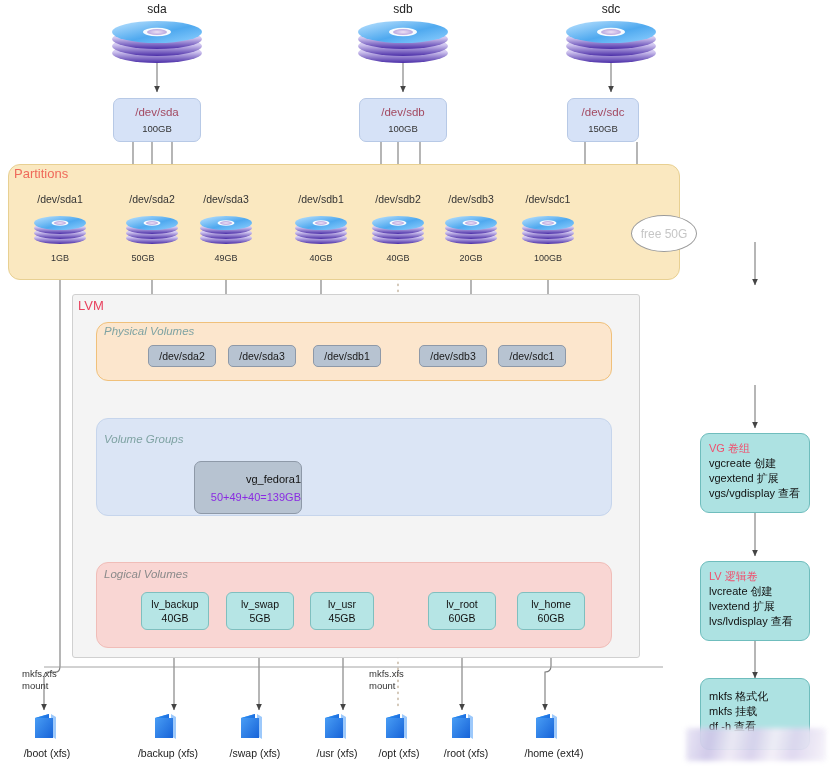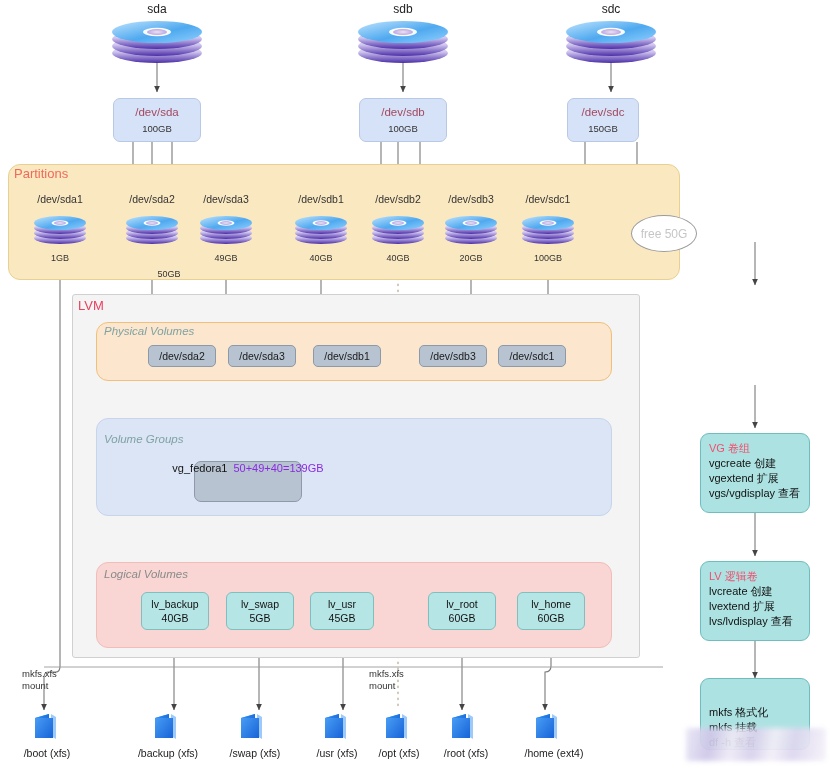--- a/index.html
+++ b/index.html
@@ -316,7 +316,7 @@
   </div>
 
   <div class="part-size" style="left:25px;top:253px;width:70px;">1GB</div>
-  <div class="part-size" style="left:134px;top:253px;width:70px;margin-top:16px;">50GB</div>
+  <div class="part-size" style="left:108px;top:253px;width:70px;">50GB</div>
   <div class="part-size" style="left:191px;top:253px;width:70px;">49GB</div>
   <div class="part-size" style="left:286px;top:253px;width:70px;">40GB</div>
   <div class="part-size" style="left:363px;top:253px;width:70px;">40GB</div>

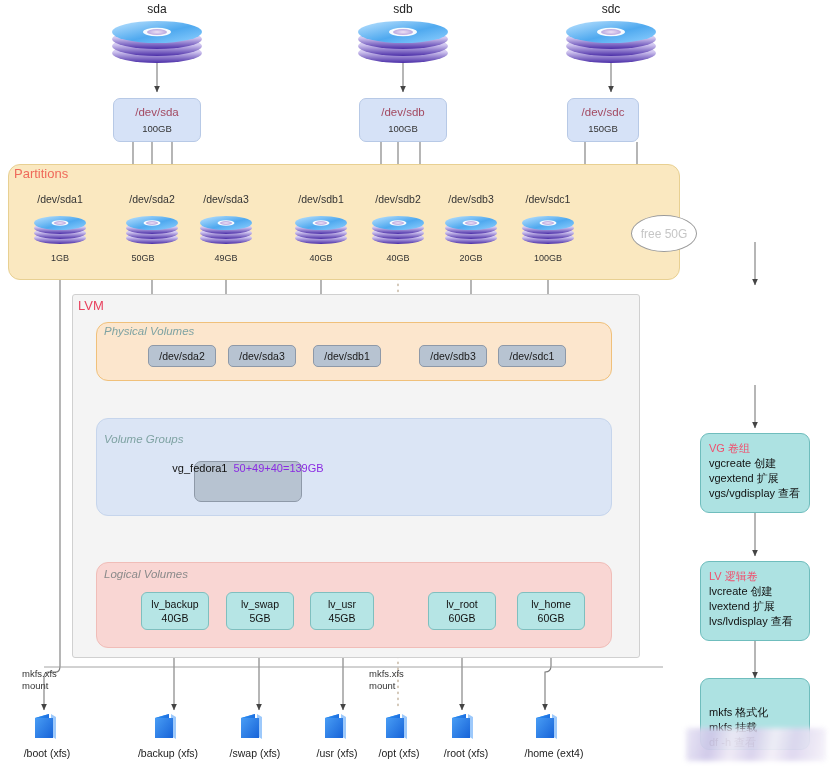--- a/index.html
+++ b/index.html
@@ -51,8 +51,8 @@
 
   
   .vgbox{position:absolute;box-sizing:border-box;background:#b7c3d1;border:1px solid #8e99a8;
-         border-radius:7px;display:flex;flex-direction:row;align-items:flex-start;
-         justify-content:center;gap:6px;height:41px;}
+         border-radius:7px;display:flex;flex-direction:column;align-items:flex-end;
+         justify-content:center;gap:6px;height:53px;}
   .vgbox .vg-name{font-size:11px;color:#111;}
   .vgbox .vg-calc{font-size:11px;color:#8a2be2;}
 

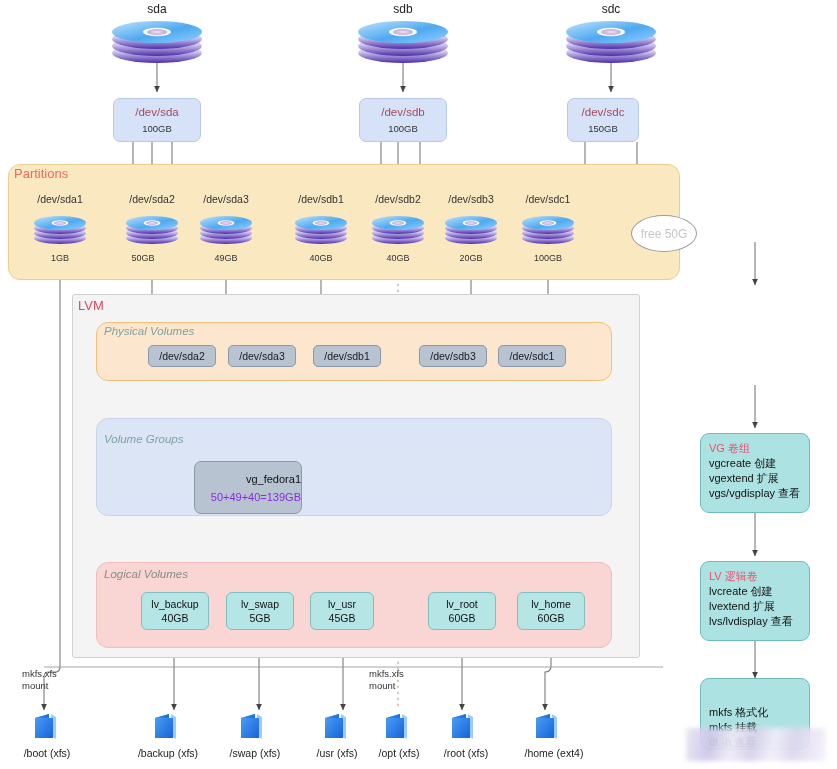--- a/index.html
+++ b/index.html
@@ -450,7 +450,7 @@
     <div class="lg-line">lvs/lvdisplay 查看</div>
   </div>
 
-  <div class="legend" style="left:700px;top:678px;width:110px;height:72px;padding-top:26px;">
+  <div class="legend" style="left:700px;top:678px;width:110px;height:72px;padding-top:10px;">
     <div class="lg-line">mkfs 格式化</div>
     <div class="lg-line">mkfs 挂载</div>
     <div class="lg-line">df -h 查看</div>

